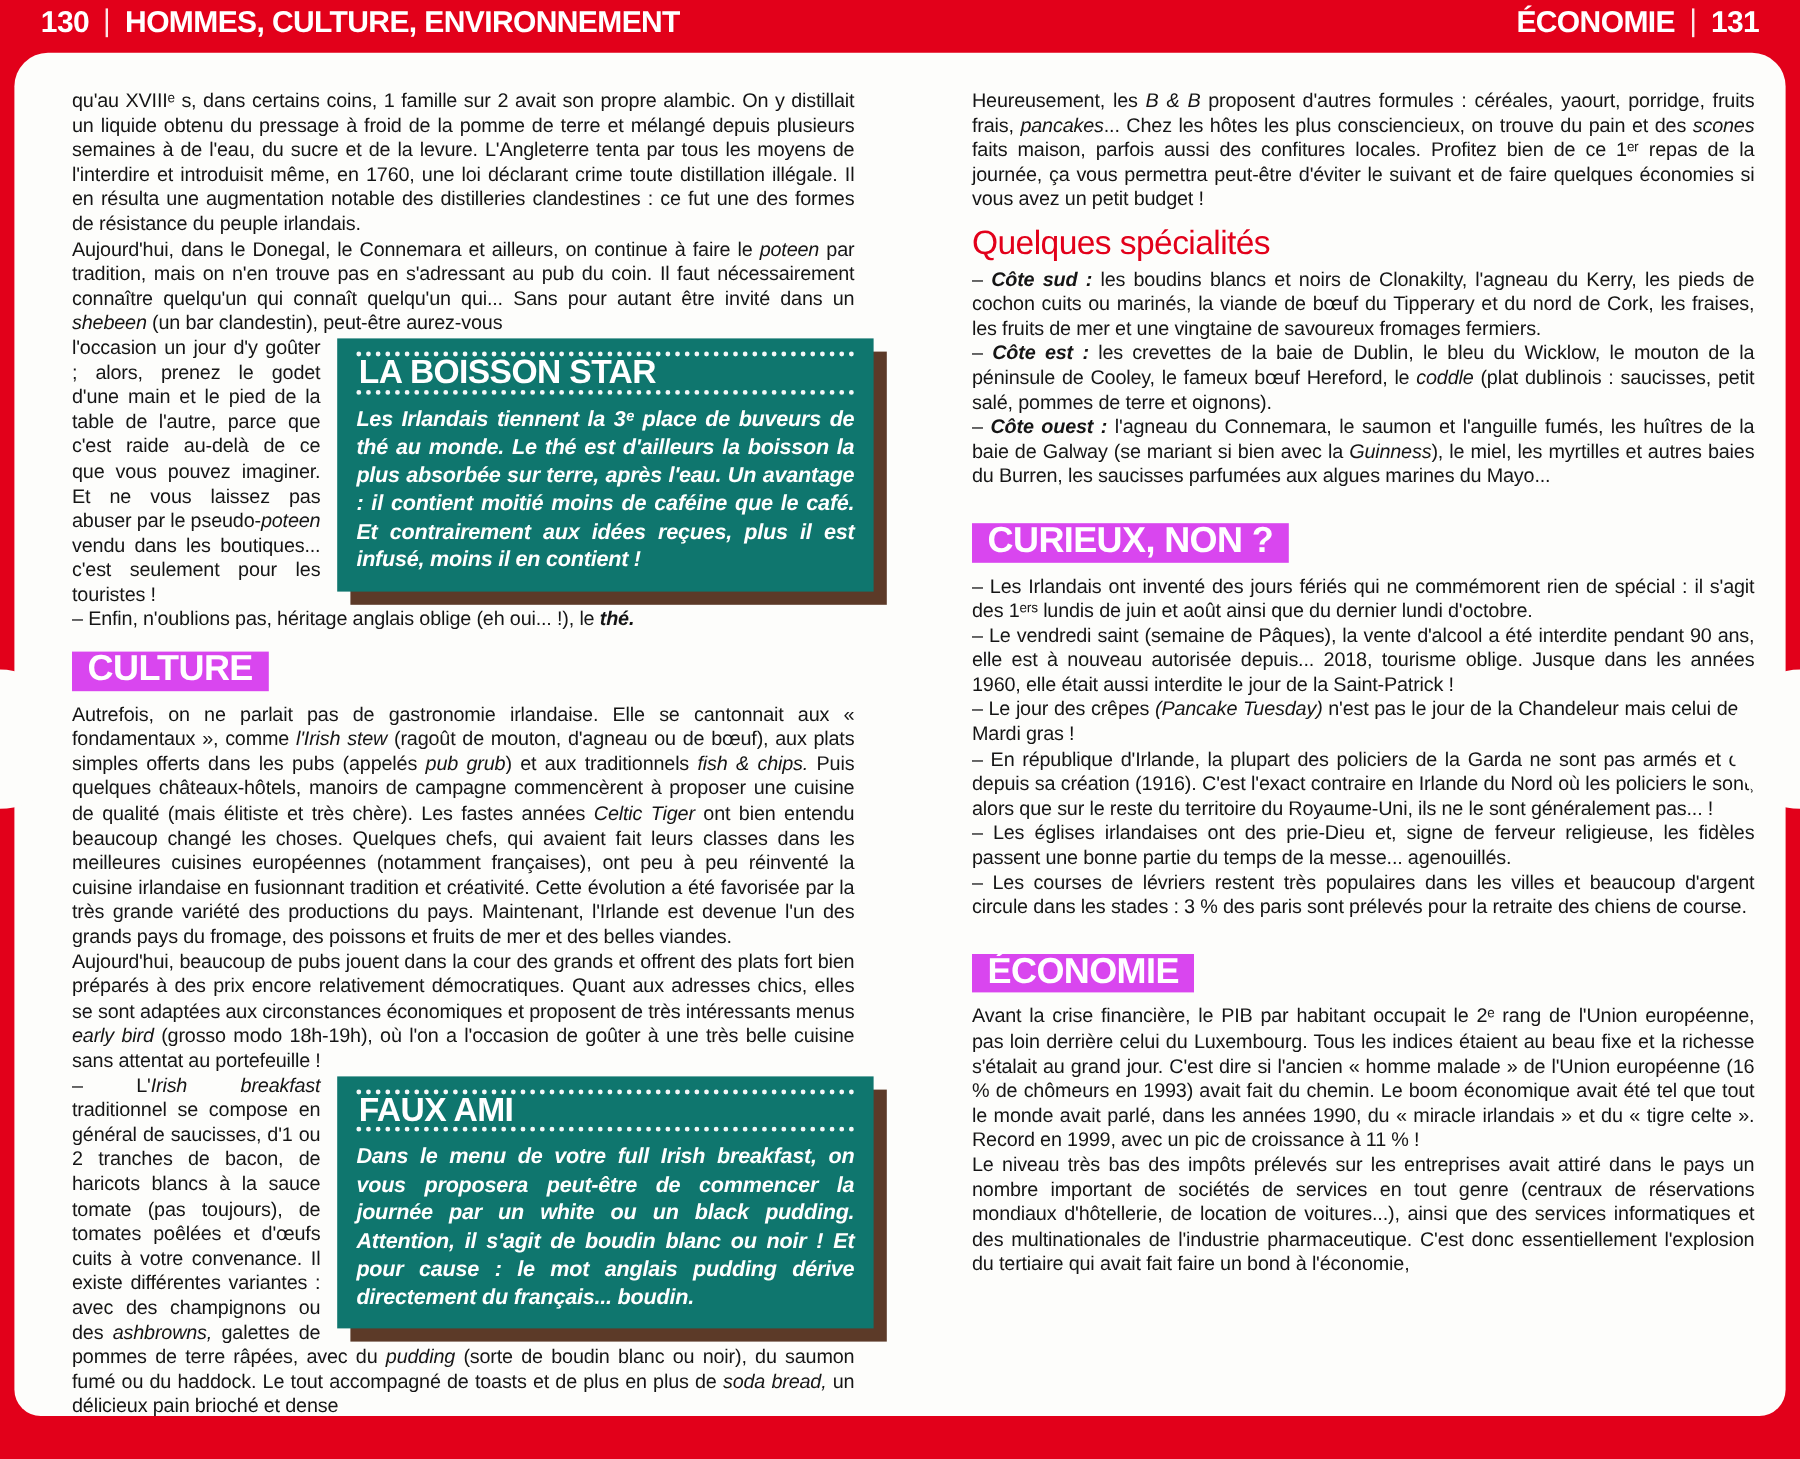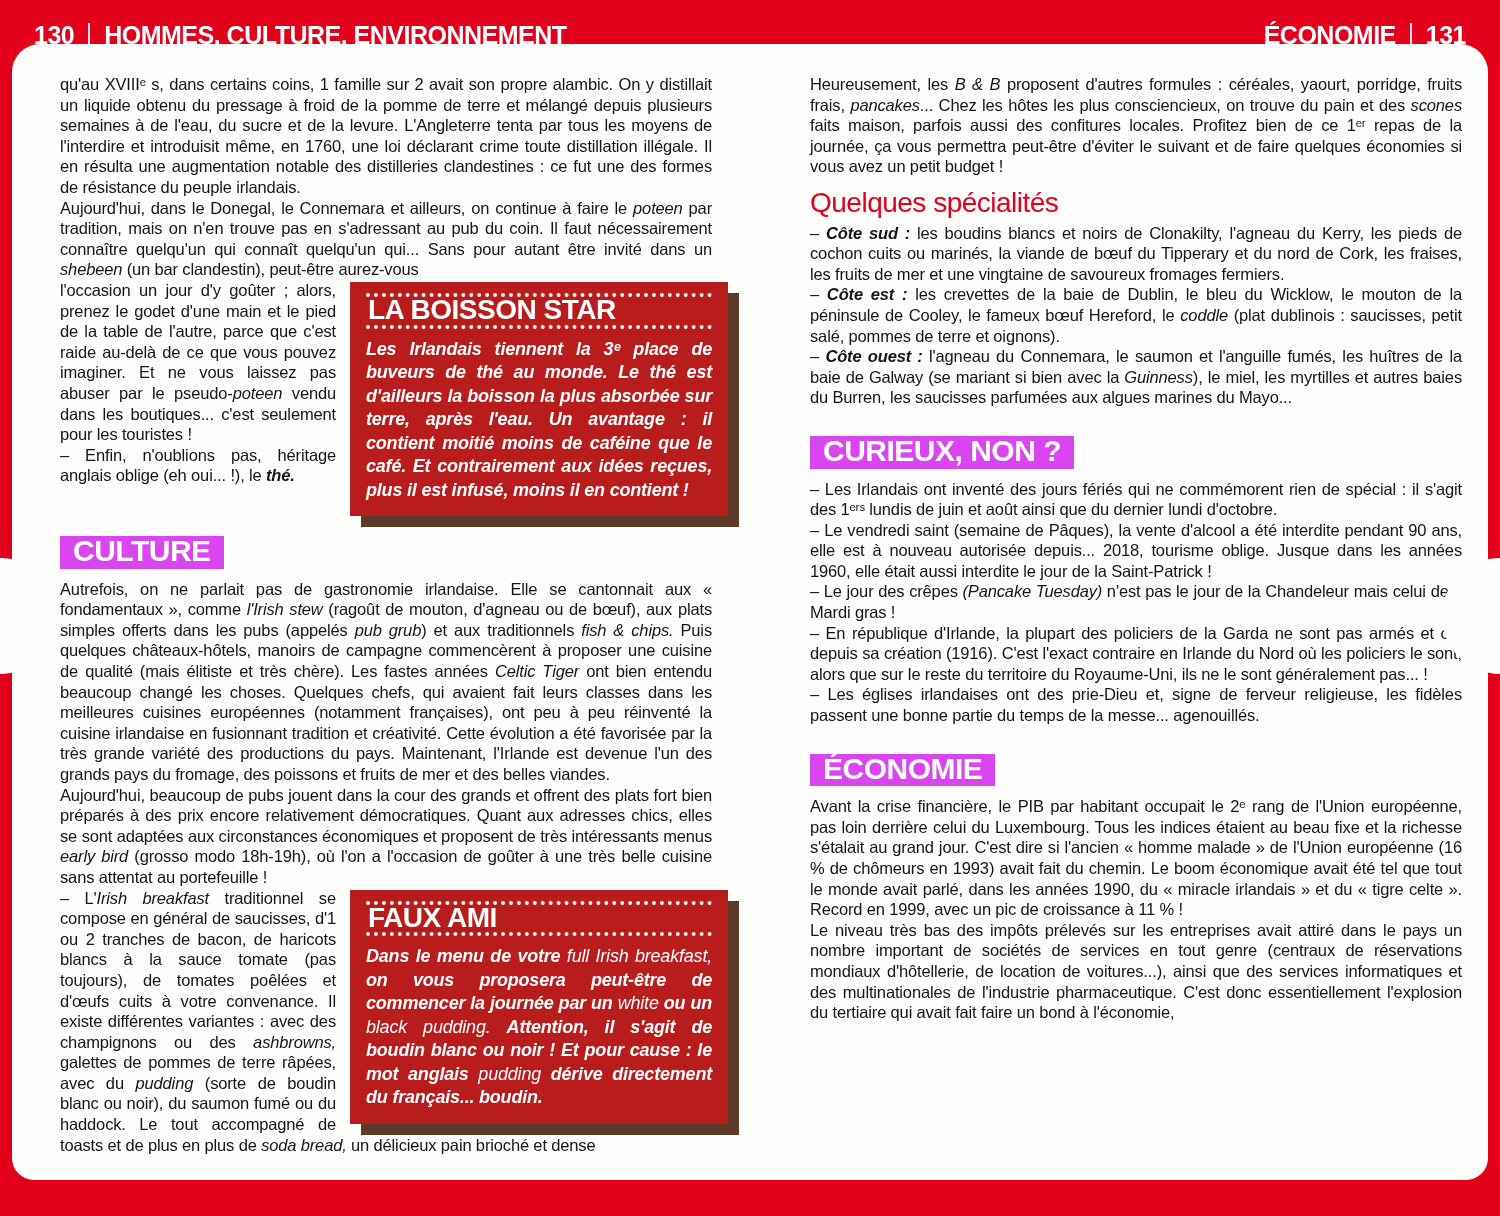--- a/index.html
+++ b/index.html
@@ -13,7 +13,7 @@
 
   
   .topbar {
-    position: absolute; left: 0; top: 16px; right: 0; height: 44px;
+    position: absolute; left: 0; top: 0; right: 0; height: 44px;
     display: flex; justify-content: space-between; align-items: center;
     padding: 0 34px 6px 34px;
     color: #fff;

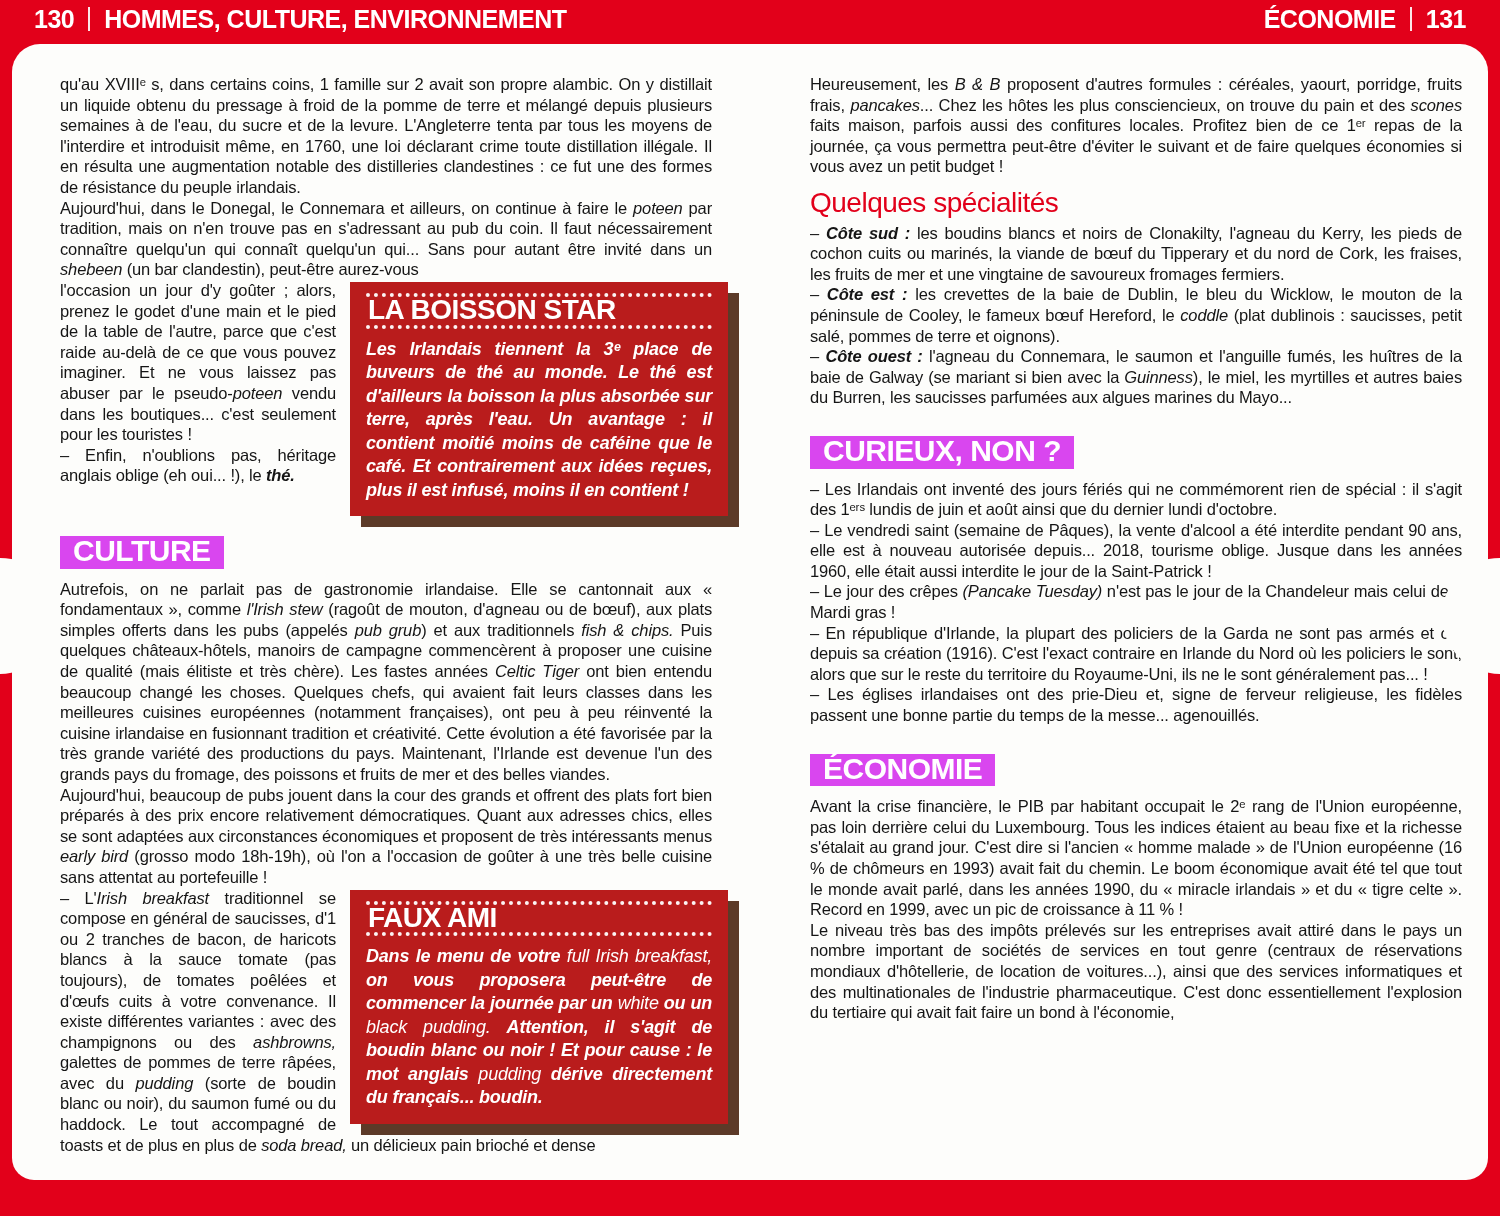--- a/index.html
+++ b/index.html
@@ -57,9 +57,9 @@
 
   
   .rbox {
-    float: right; width: 378px;
+    float: right; width: 447px;
     margin: 2px -16px 4px 14px;
-    background: #b91c1c; color: #fff;
+    background: #0f766e; color: #fff;
     padding: 8px 16px 14px 16px;
     box-shadow: 11px 11px 0 0 #5c3a28;
   }

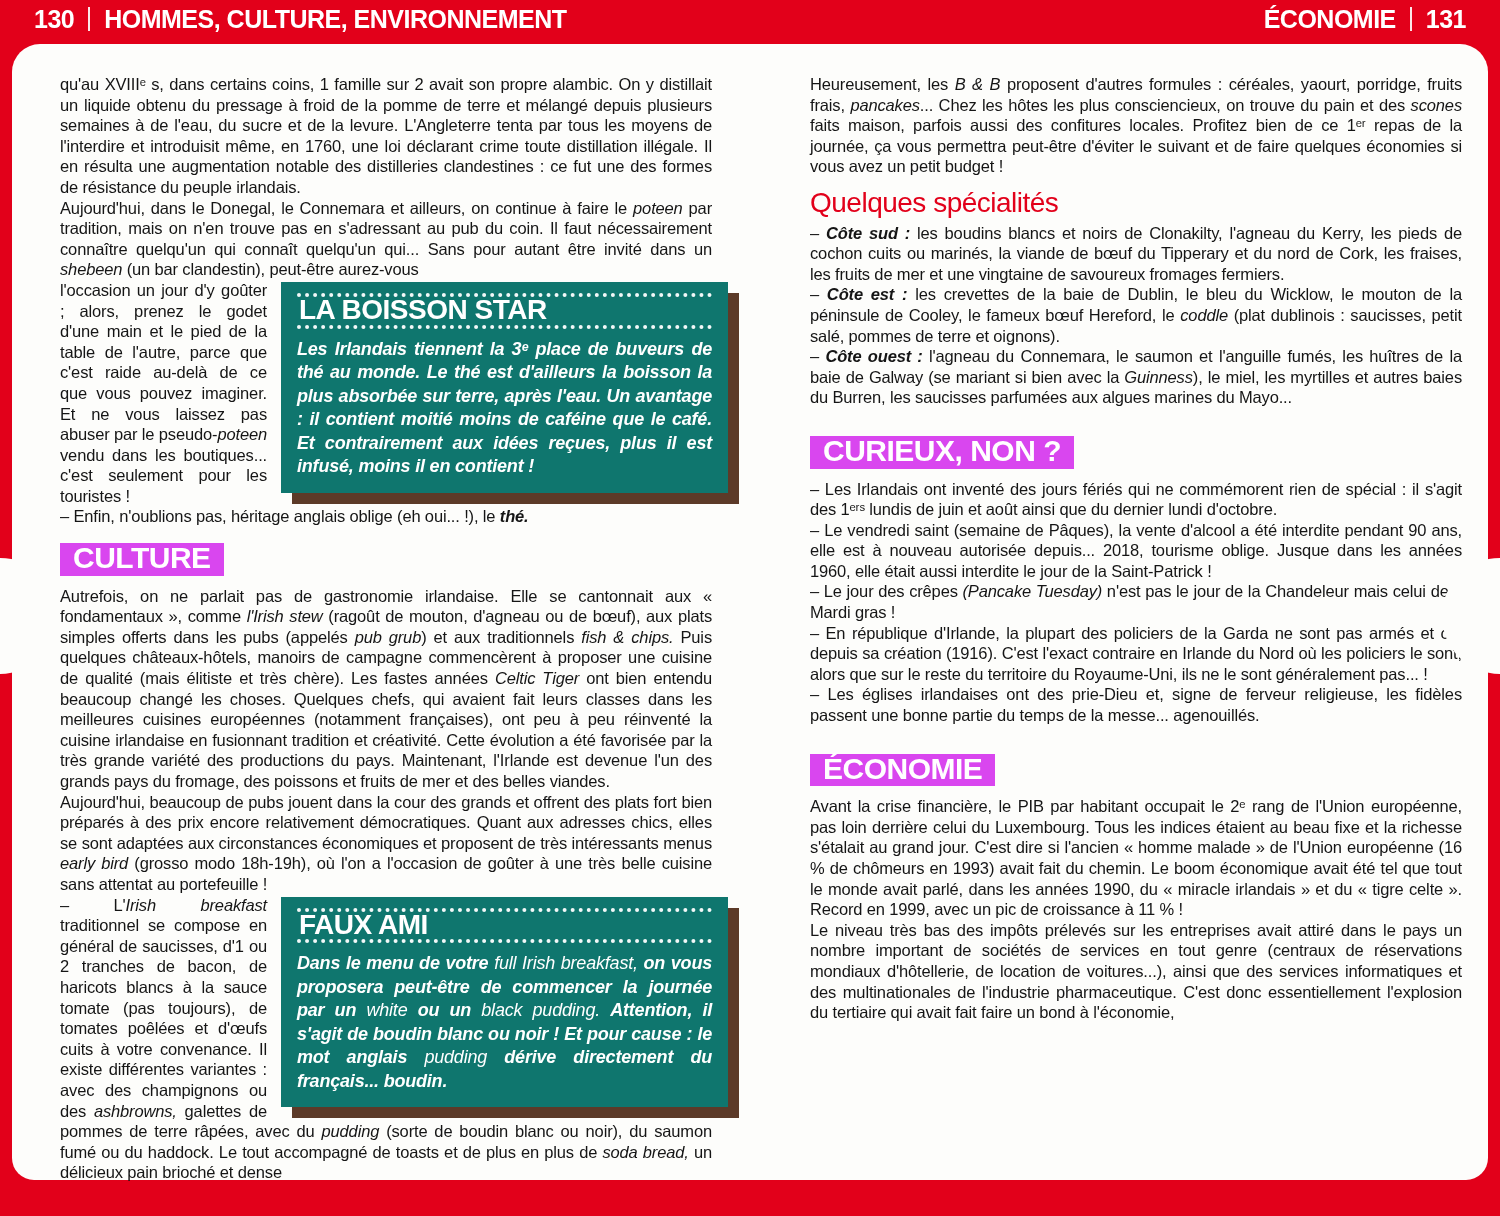--- a/index.html
+++ b/index.html
@@ -152,6 +152,7 @@
     <p><span>– Le jour des crêpes </span><span class="s-i">(Pancake Tuesday)</span><span> n'est pas le jour de la Chandeleur mais celui de... Mardi gras !</span></p>
     <p><span>– En république d'Irlande, la plupart des policiers de la Garda ne sont pas armés et ce, depuis sa création (1916). C'est l'exact contraire en Irlande du Nord où les policiers le sont, alors que sur le reste du territoire du Royaume-Uni, ils ne le sont généralement pas... !</span></p>
     <p><span>– Les églises irlandaises ont des prie-Dieu et, signe de ferveur religieuse, les fidèles passent une bonne partie du temps de la messe... agenouillés.</span></p>
+    <p><span>– Les courses de lévriers restent très populaires dans les villes et beaucoup d'argent circule dans les stades : 3 % des paris sont prélevés pour la retraite des chiens de course.</span></p>
 
     <h2 class="sec mt">ÉCONOMIE</h2>
     <p>Avant la crise financière, le PIB par habitant occupait le 2ᵉ rang de l'Union européenne, pas loin derrière celui du Luxembourg. Tous les indices étaient au beau fixe et la richesse s'étalait au grand jour. C'est dire si l'ancien « homme malade » de l'Union européenne (16 % de chômeurs en 1993) avait fait du chemin. Le boom économique avait été tel que tout le monde avait parlé, dans les années 1990, du « miracle irlandais » et du « tigre celte ». Record en 1999, avec un pic de croissance à 11 % !</p>

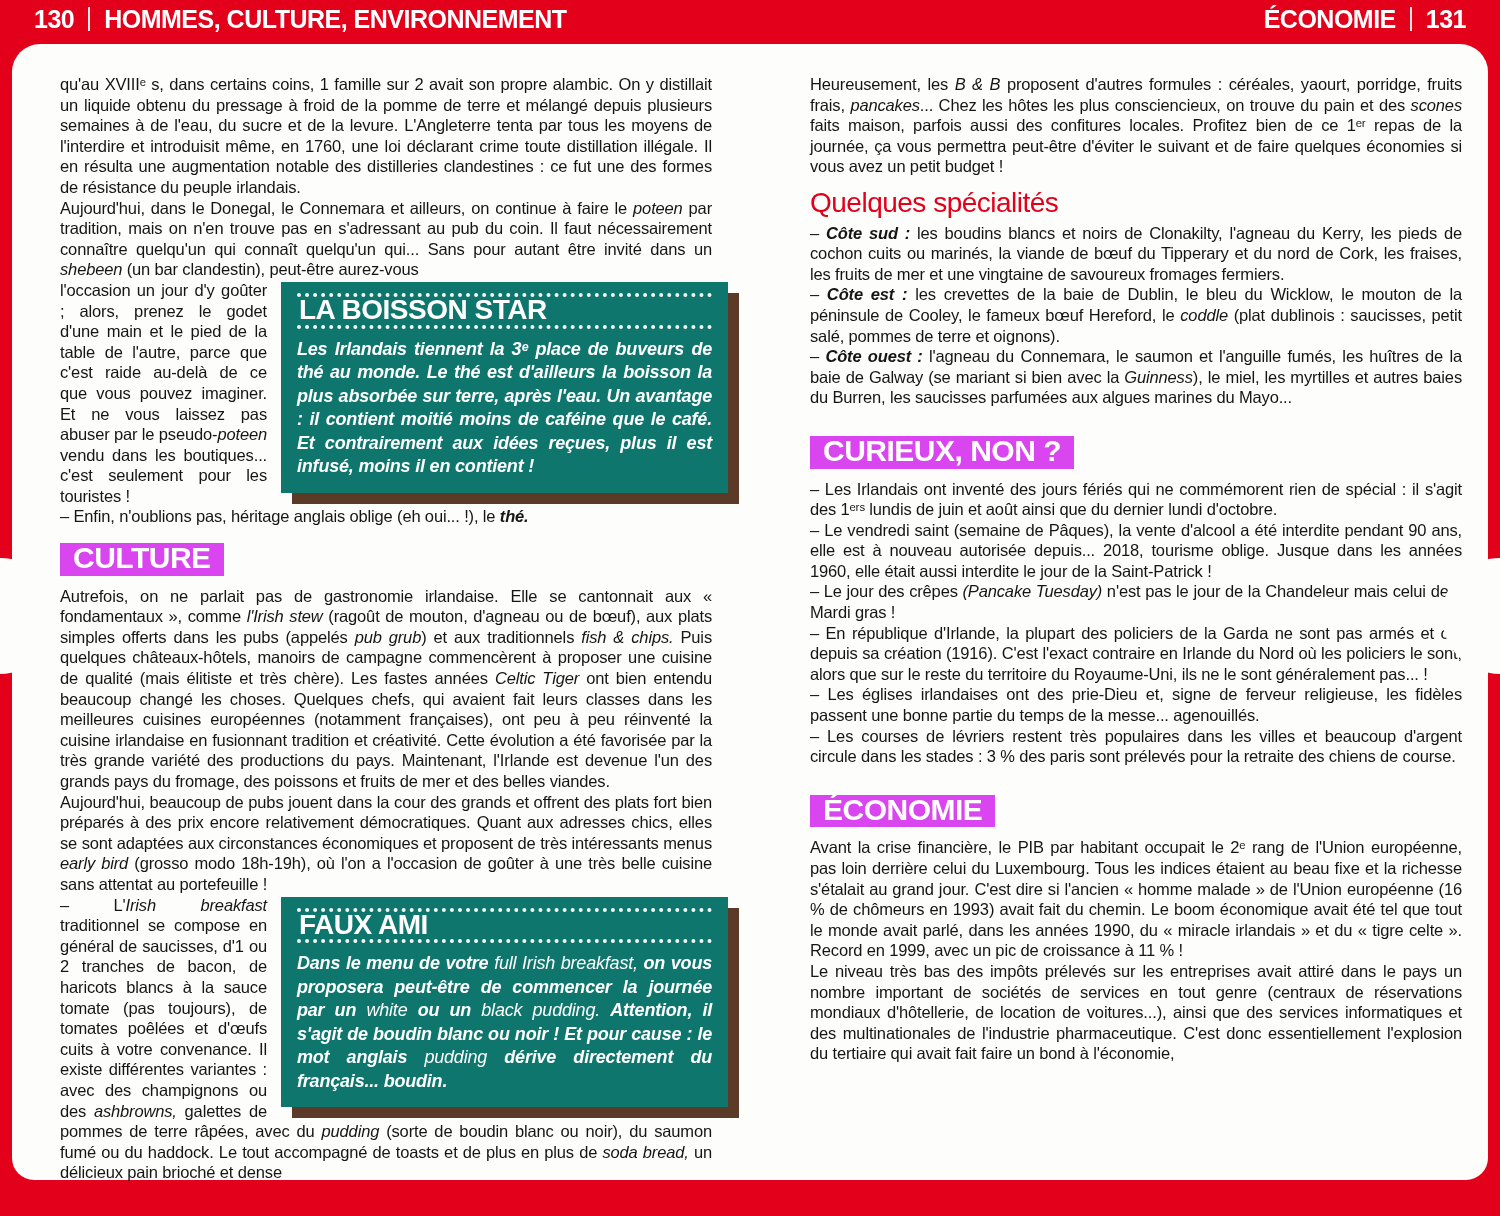--- a/index.html
+++ b/index.html
@@ -50,7 +50,7 @@
   .col p { margin: 0; }
 
   .s-i  { font-style: italic; }
-  .s-b  { font-weight: normal; }
+  .s-b  { font-weight: bold; }
   .s-bi { font-weight: bold; font-style: italic; }
 
   .flow::after { content: ""; display: block; clear: both; }

